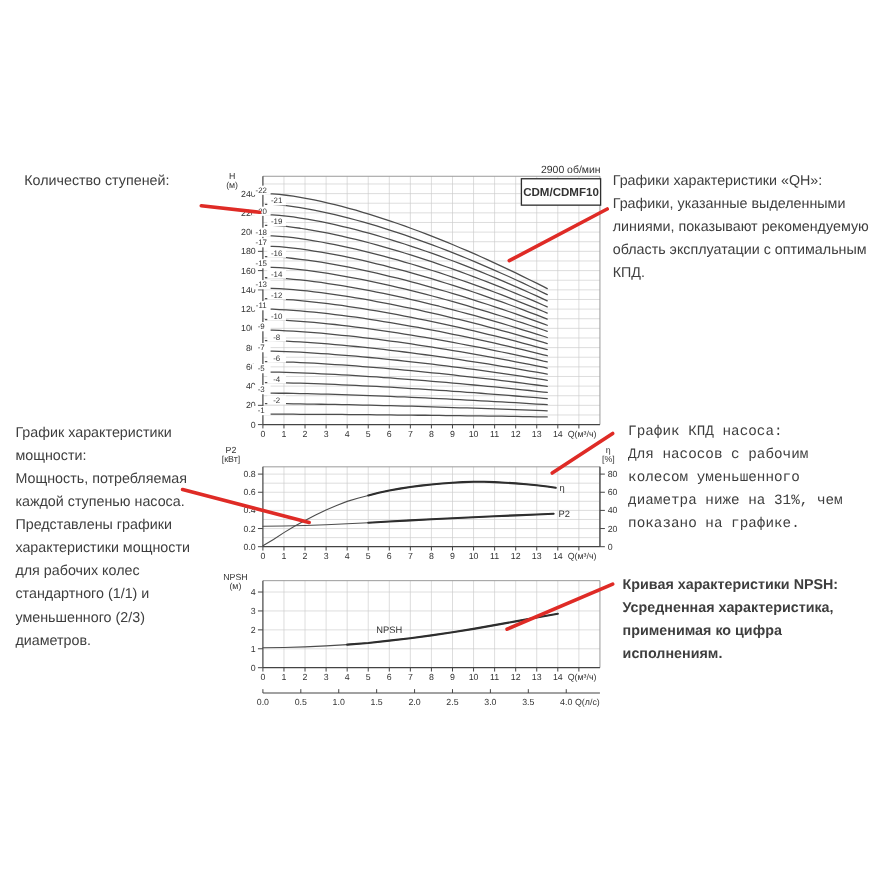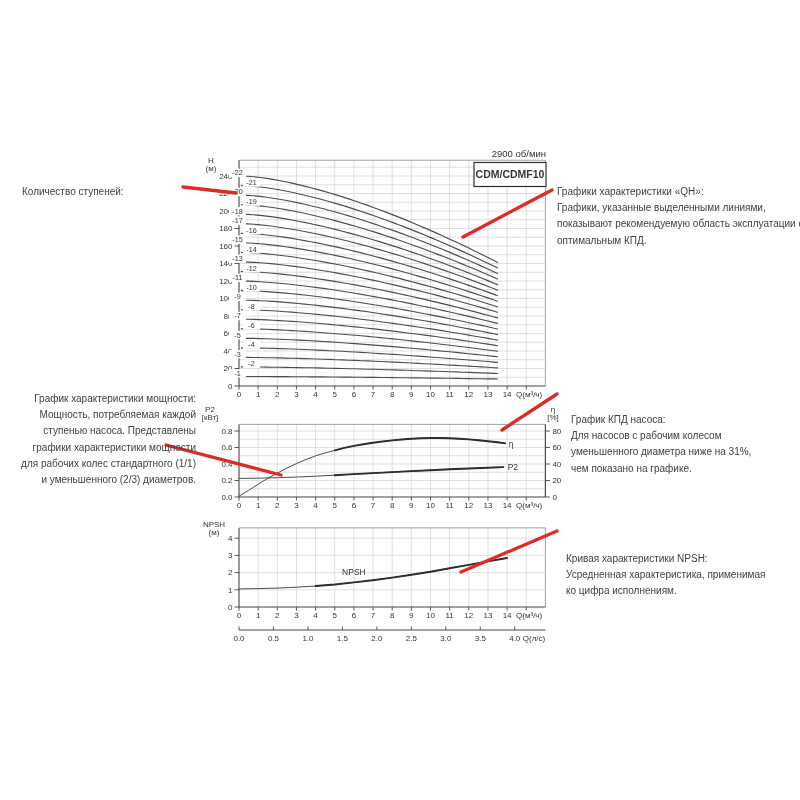--- a/index.html
+++ b/index.html
@@ -5,7 +5,7 @@
   html,body{margin:0;padding:0;background:#fff;}
   .canvas{position:relative;width:800px;height:800px;background:#ffffff;overflow:hidden;
           font-family:"Liberation Sans","DejaVu Sans",sans-serif;}
-  .note{position:absolute;font-size:10px;line-height:1.62;color:#3e3e3e;margin-top:31px;}
+  .note{position:absolute;font-size:13px;line-height:1.62;color:#3e3e3e;}
   .note-title{display:block;}
   .note-body{display:block;}
   #chart-svg{position:absolute;left:0;top:0;}

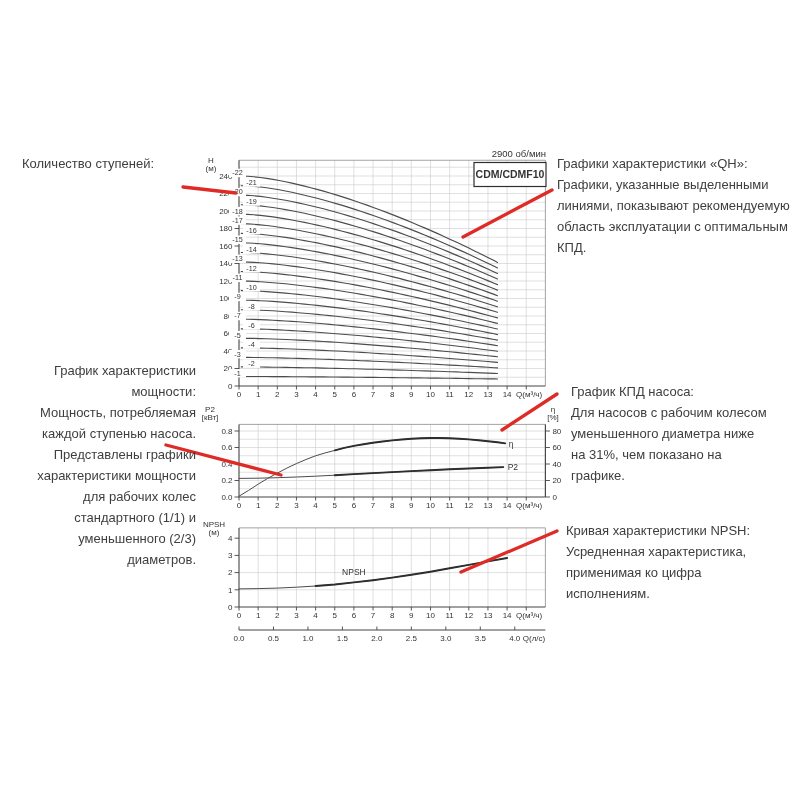--- a/index.html
+++ b/index.html
@@ -447,7 +447,7 @@
     <span class="note-body">Графики, указанные выделенными линиями, показывают рекомендуемую область эксплуатации с оптимальным КПД.</span>
   </div>
 
-  <div class="note" style="left:14px;top:360px;width:182px;text-align:right;">
+  <div class="note" style="left:14px;top:382px;width:182px;">
     <span class="note-title">График характеристики мощности:</span>
     <span class="note-body">Мощность, потребляемая каждой ступенью насоса. Представлены графики характеристики мощности для рабочих колес стандартного (1/1) и уменьшенного (2/3) диаметров.</span>
   </div>

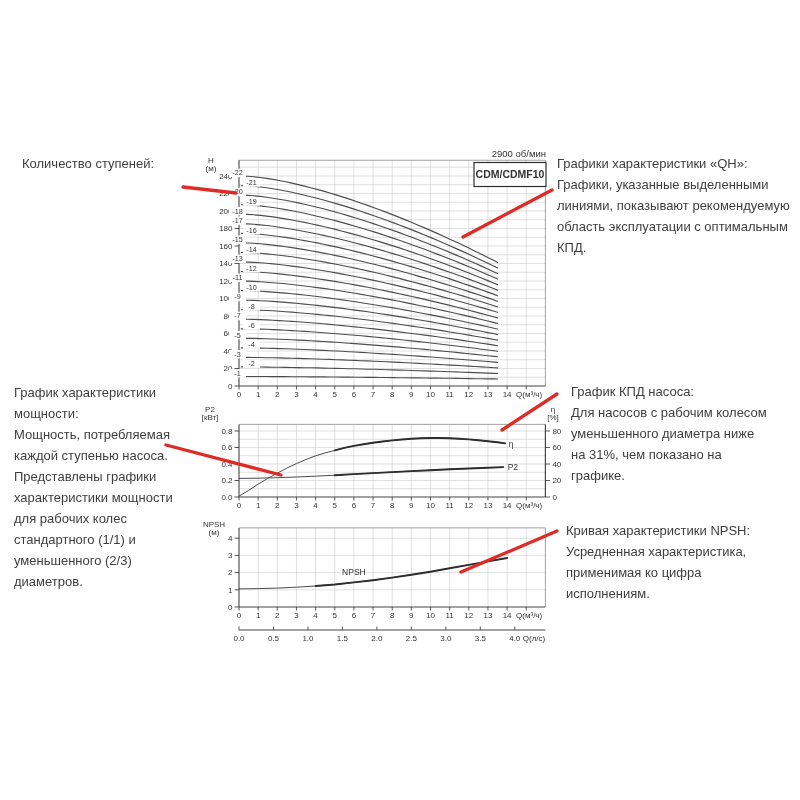--- a/index.html
+++ b/index.html
@@ -452,7 +452,7 @@
     <span class="note-body">Мощность, потребляемая каждой ступенью насоса. Представлены графики характеристики мощности для рабочих колес стандартного (1/1) и уменьшенного (2/3) диаметров.</span>
   </div>
 
-  <div class="note" style="left:571px;top:381px;width:200px;">
+  <div class="note" style="left:571px;top:381px;width:200px;font-family:Liberation Mono, monospace;">
     <span class="note-title">График КПД насоса:</span>
     <span class="note-body">Для насосов с рабочим колесом уменьшенного диаметра ниже на 31%, чем показано на графике.</span>
   </div>

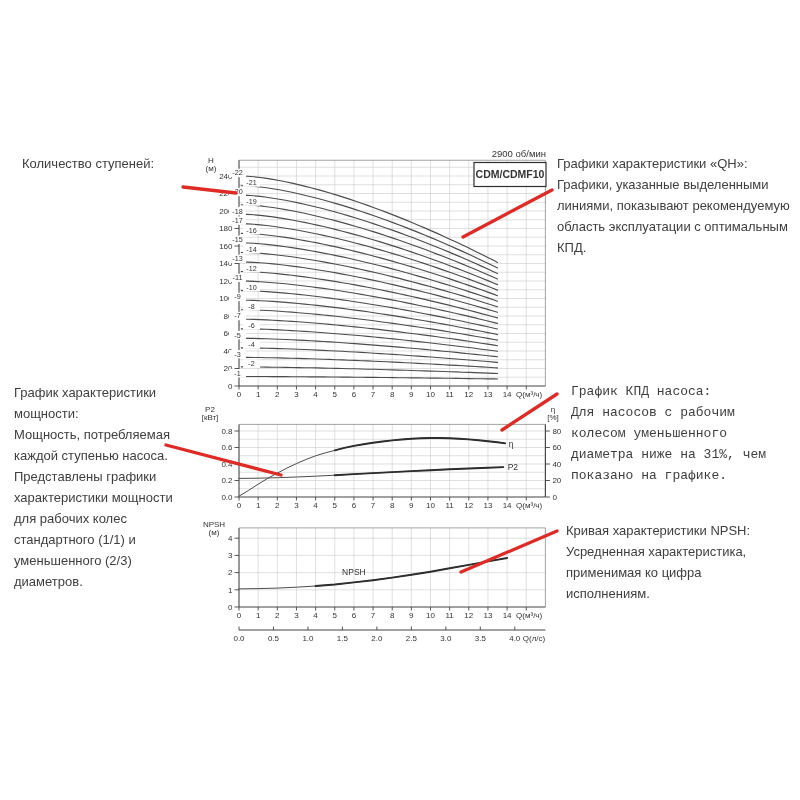--- a/index.html
+++ b/index.html
@@ -457,7 +457,7 @@
     <span class="note-body">Для насосов с рабочим колесом уменьшенного диаметра ниже на 31%, чем показано на графике.</span>
   </div>
 
-  <div class="note" style="left:566px;top:520px;width:205px;">
+  <div class="note" style="left:566px;top:520px;width:205px;font-weight:bold;">
     <span class="note-title">Кривая характеристики NPSH:</span>
     <span class="note-body">Усредненная характеристика, применимая ко цифра исполнениям.</span>
   </div>

